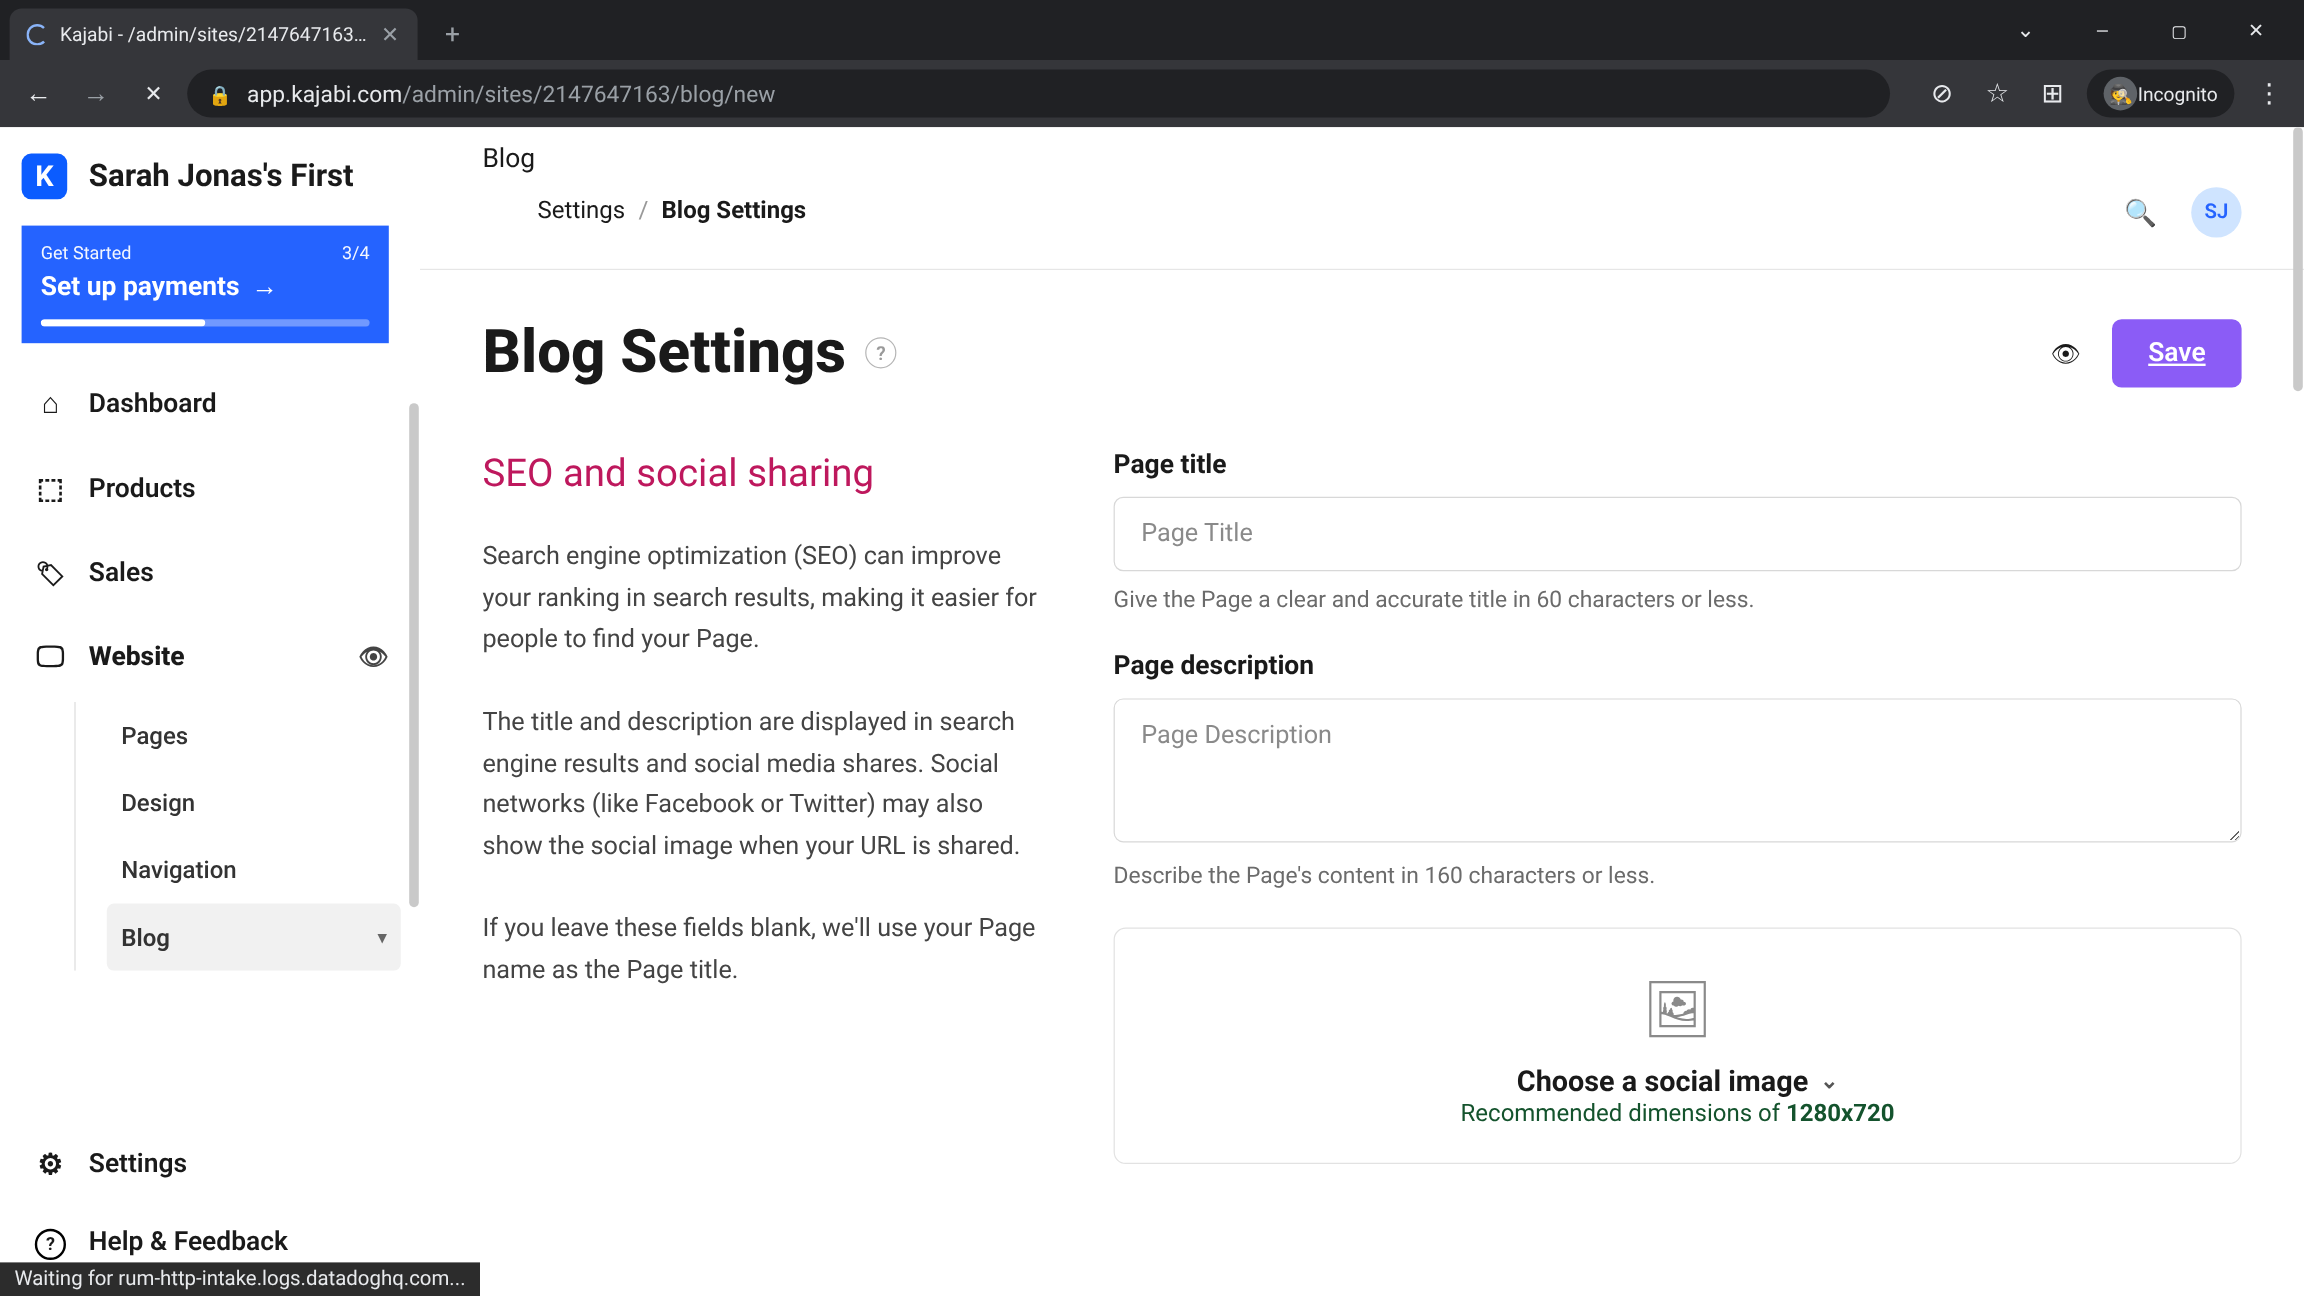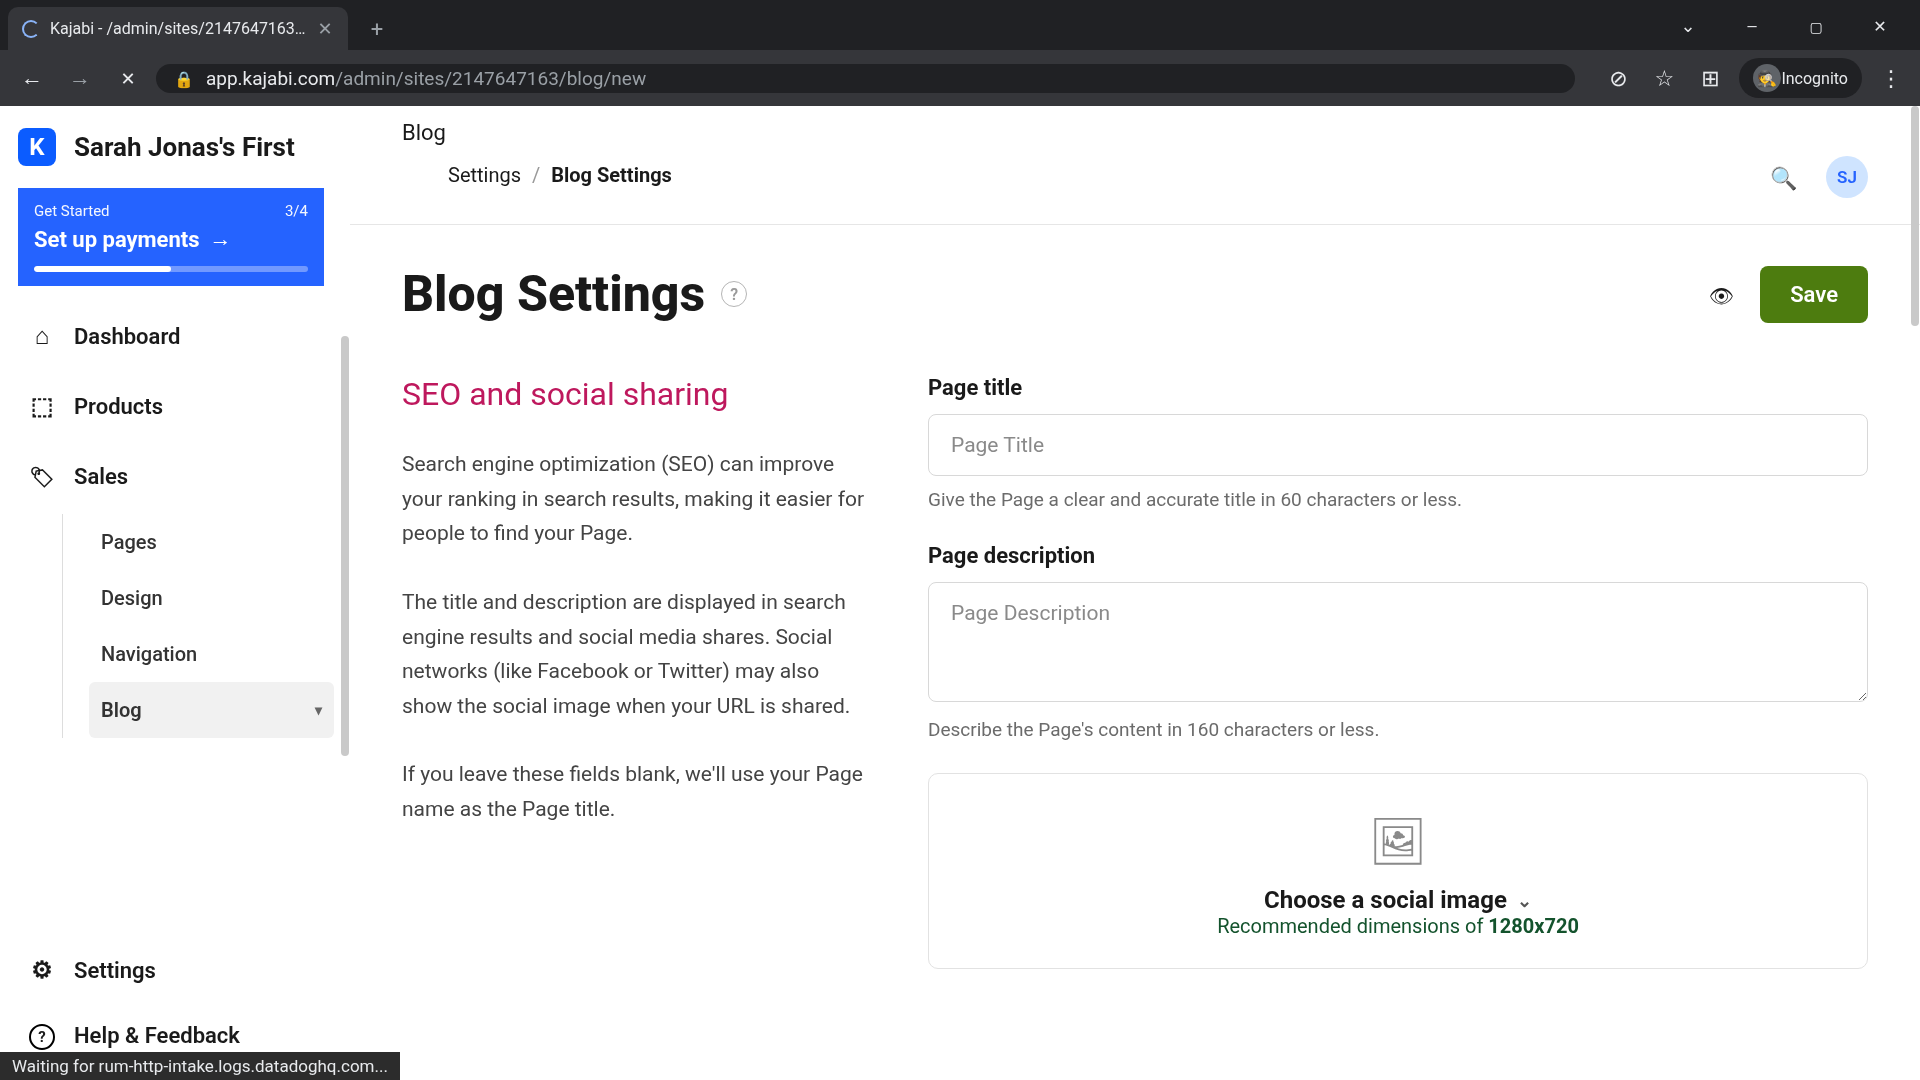--- a/index.html
+++ b/index.html
@@ -19,7 +19,7 @@
     .addr-bar { height: 56px; background: #35363a; display: flex; align-items: center; padding: 0 12px; gap: 8px; }
     .nav-btn { width: 40px; height: 40px; display:flex; align-items:center; justify-content:center; color:#9aa0a6; border-radius:50%; }
     .nav-btn.enabled { color: #e8eaed; }
-    .omnibox { flex: 1; height: 29px; background: #202124; border-radius: 22px; display:flex; align-items:center; padding: 0 18px; gap: 12px; color:#9aa0a6; font-size: 19px; max-width: 1480px; }
+    .omnibox { flex: 1; height: 40px; background: #202124; border-radius: 22px; display:flex; align-items:center; padding: 0 18px; gap: 12px; color:#9aa0a6; font-size: 19px; max-width: 1480px; }
     .omnibox .secure { color:#9aa0a6; }
     .omnibox .domain { color:#e8eaed; }
     .right-icons { display:flex; align-items:center; gap: 12px; color:#e8eaed; margin-left: 18px; }

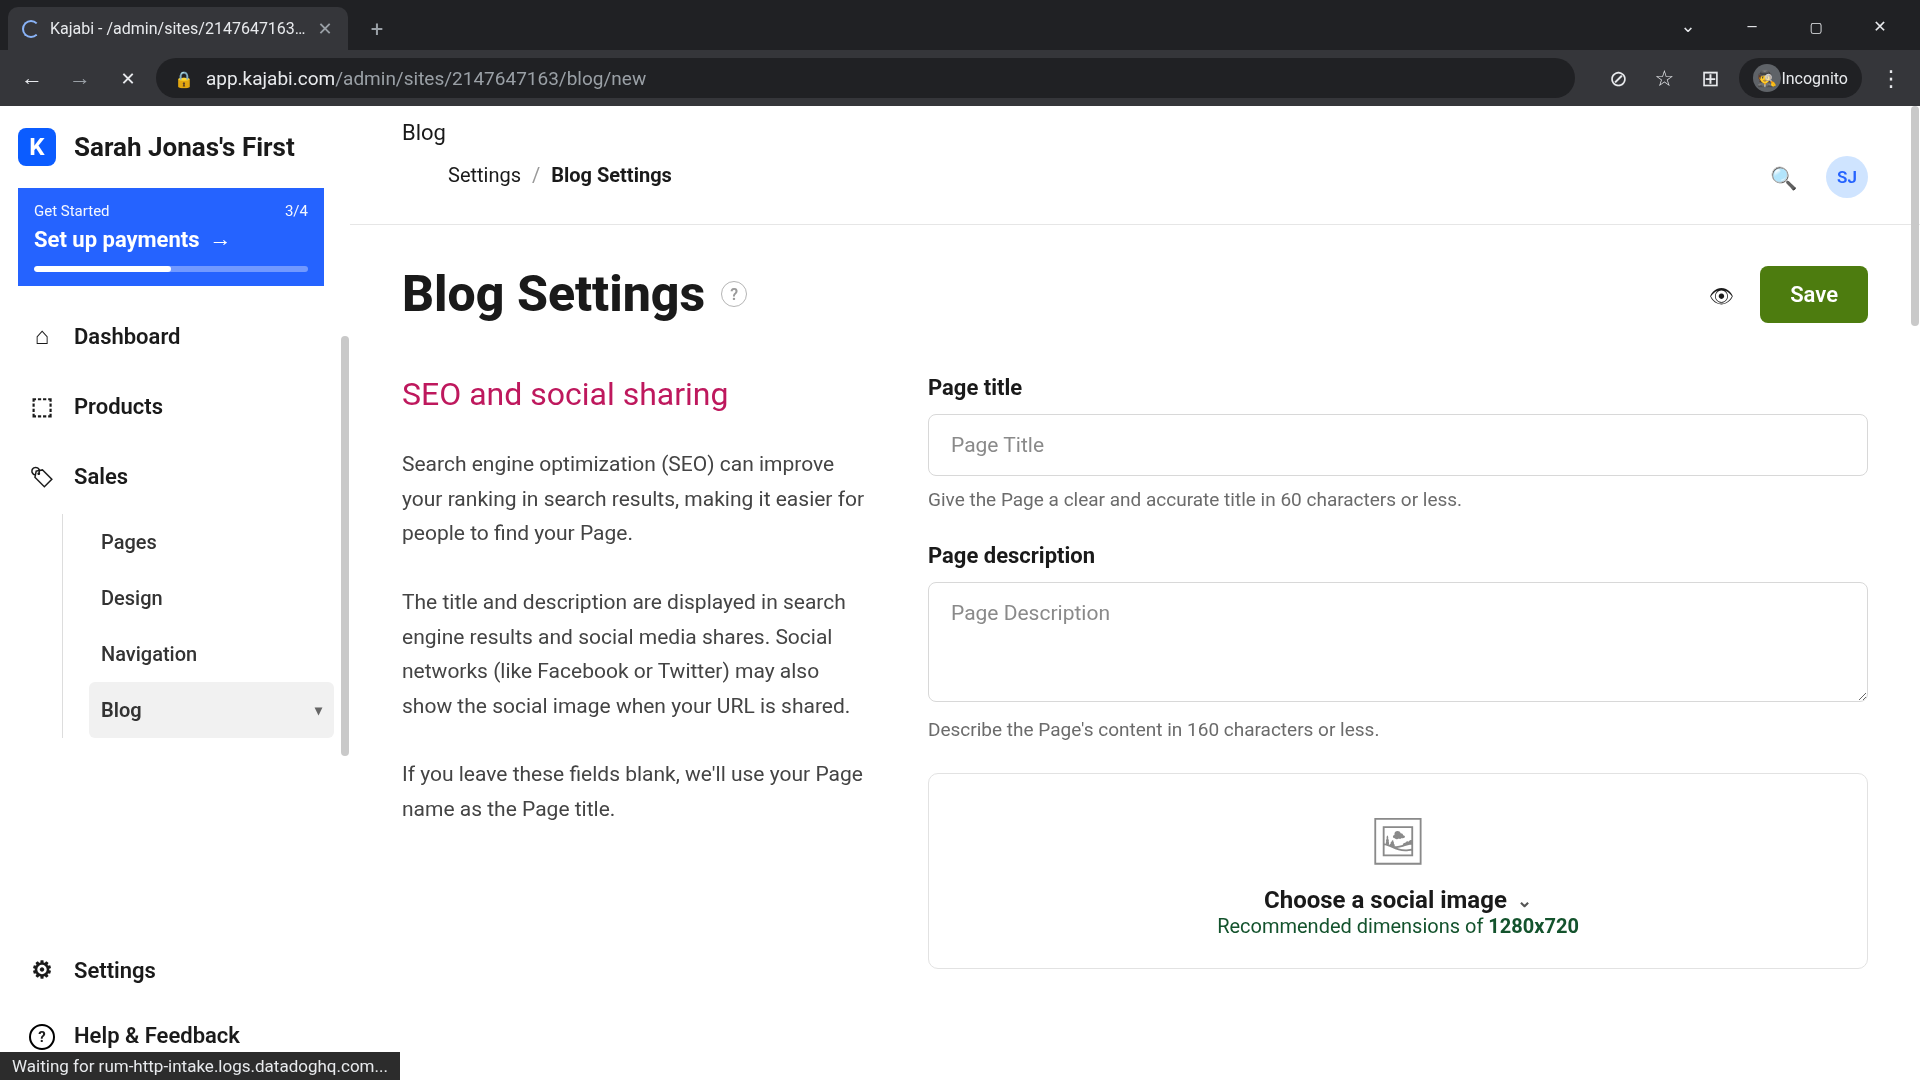--- a/index.html
+++ b/index.html
@@ -78,7 +78,7 @@
     .help-q { width:26px; height:26px; border:1.5px solid #b5b5b5; border-radius:50%; display:flex;align-items:center;justify-content:center; font-size:16px; color:#9a9a9a; font-weight:600; }
     .title-actions { margin-left:auto; display:flex; align-items:center; gap: 26px; }
     .preview-eye { font-size:26px; color:#1a1a1a; cursor:pointer; }
-    .btn-save { background:#4d7c0f; color:#fff; padding: 16px 30px; border-radius:8px; font-size:22px; font-weight:600; border:none; cursor:pointer; }
+    .btn-save { background:#8b5cf6; color:#fff; padding: 16px 30px; border-radius:8px; font-size:22px; font-weight:600; border:none; cursor:pointer;text-decoration:underline; }
 
     .body-row { display:flex; padding: 52px 52px 0 52px; gap: 56px; }
     .seo-left { width: 470px; }

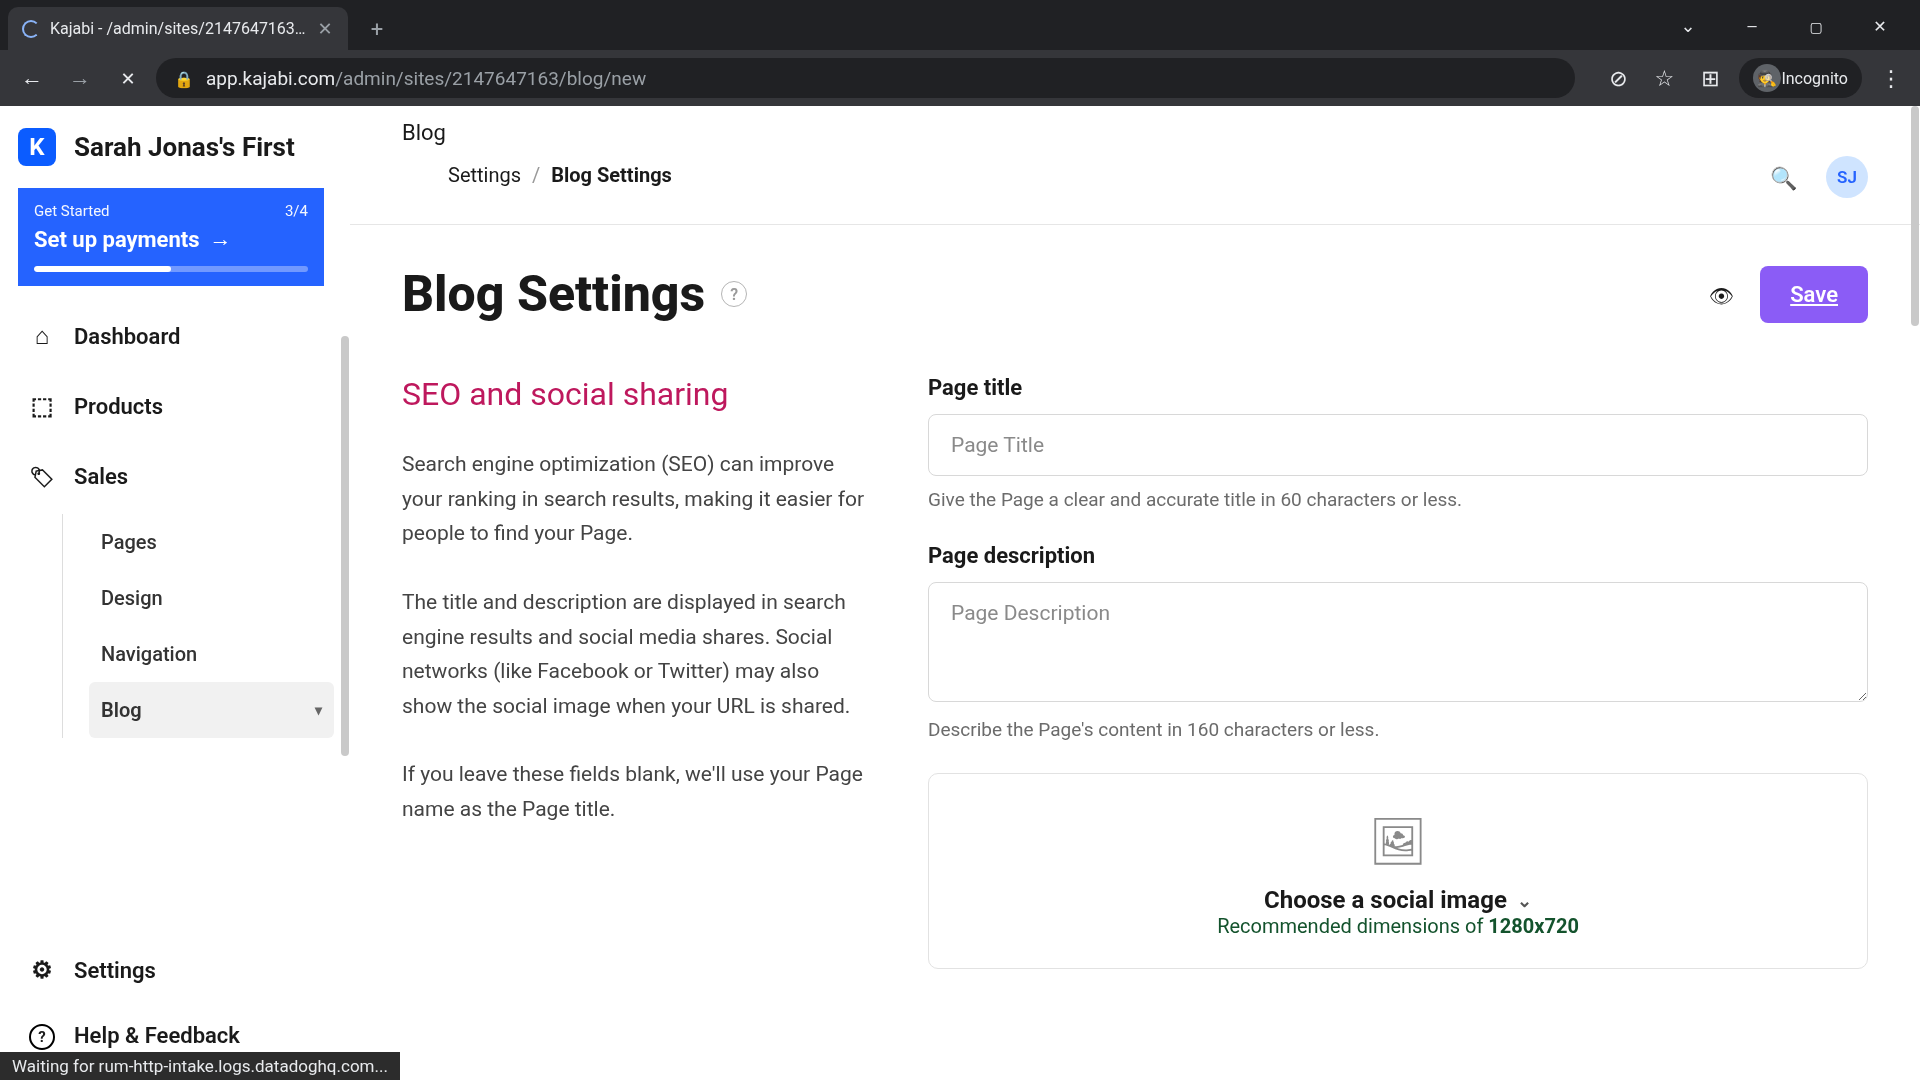--- a/index.html
+++ b/index.html
@@ -240,6 +240,13 @@
           </span>
         <span>Sales</span>
       </div>
+      <div class="nav-item active">
+        <span class="nav-ico">
+            <span class="u-monitor"></span>
+          </span>
+        <span>Website</span>
+        <span class="eye"><span class="u-eye"></span></span>
+      </div>
       <div class="sub-list">
         <div class="sub-item">
             <span>Pages</span>

